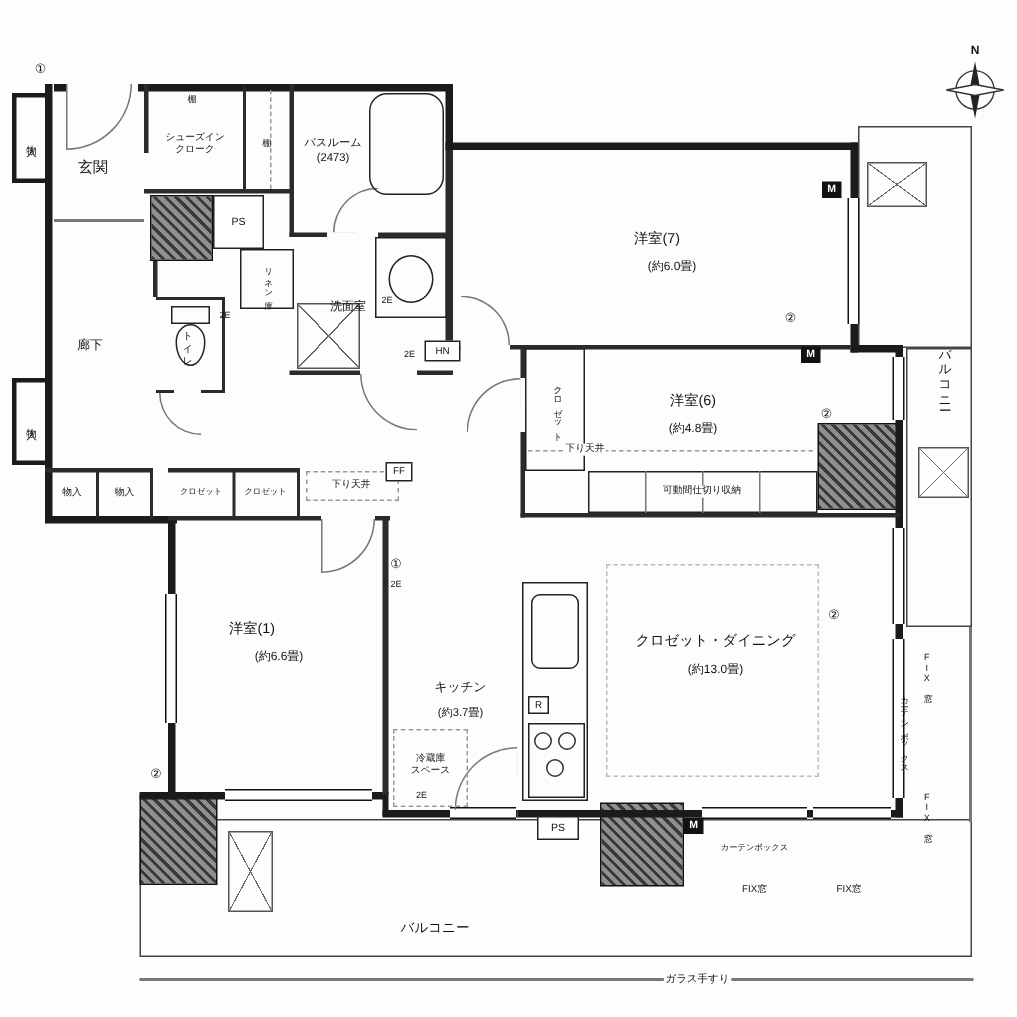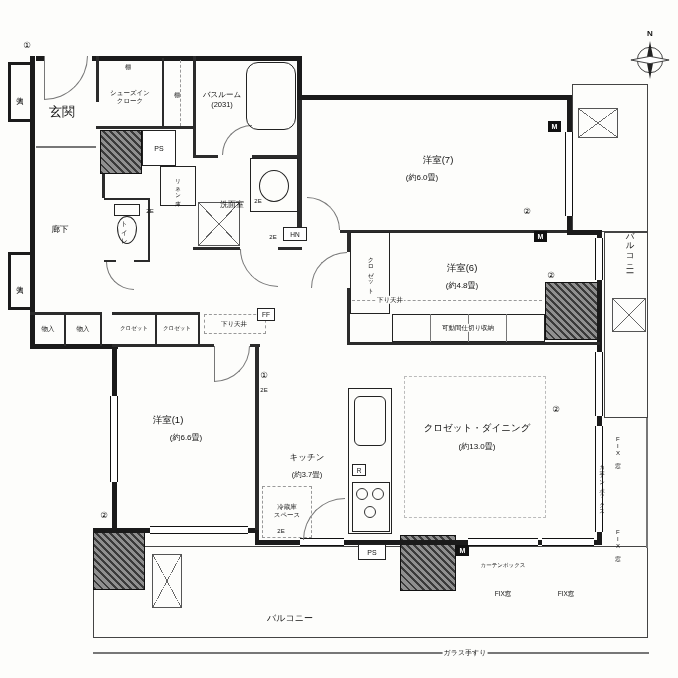--- a/index.html
+++ b/index.html
@@ -173,7 +173,7 @@
   <span class="lbl" style="left:128px;top:68px;font-size:6px">棚</span>
   <span class="lbl v" style="left:176px;top:88px;font-size:6px">棚</span>
   <span class="lbl" style="left:222px;top:100px;font-size:7.5px">バスルーム
-(2031)</span>
+(2473)</span>
   <span class="lbl" style="left:438px;top:160px;font-size:9.5px">洋室(7)</span>
   <span class="lbl" style="left:422px;top:178px;font-size:8px">(約6.0畳)</span>
   <span class="lbl v" style="left:630px;top:248px;font-size:8.5px">バルコニー</span>

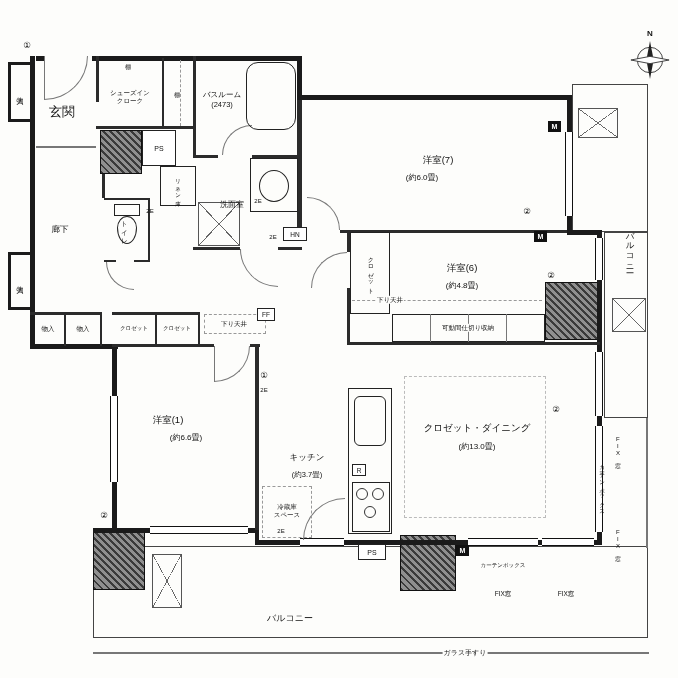--- a/index.html
+++ b/index.html
@@ -167,7 +167,7 @@
   </svg>
   <span class="lbl" style="left:650px;top:34px;font-size:8px;font-weight:bold">N</span>
 
-  <span class="lbl" style="left:62px;top:112px;font-size:13px">玄関</span>
+  <span class="lbl" style="left:62px;top:112px;font-size:10px">玄関</span>
   <span class="lbl" style="left:130px;top:97px;font-size:6.5px">シューズイン
 クローク</span>
   <span class="lbl" style="left:128px;top:68px;font-size:6px">棚</span>

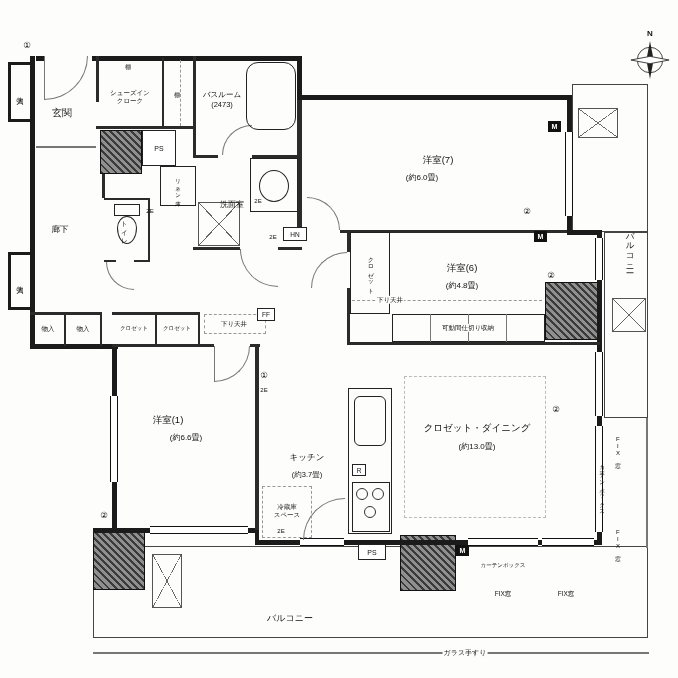--- a/index.html
+++ b/index.html
@@ -175,7 +175,7 @@
   <span class="lbl" style="left:222px;top:100px;font-size:7.5px">バスルーム
 (2473)</span>
   <span class="lbl" style="left:438px;top:160px;font-size:9.5px">洋室(7)</span>
-  <span class="lbl" style="left:422px;top:178px;font-size:8px">(約6.0畳)</span>
+  <span class="lbl" style="left:448px;top:178px;font-size:8px">(約6.0畳)</span>
   <span class="lbl v" style="left:630px;top:248px;font-size:8.5px">バルコニー</span>
   <span class="lbl" style="left:462px;top:268px;font-size:9.5px">洋室(6)</span>
   <span class="lbl" style="left:462px;top:286px;font-size:8px">(約4.8畳)</span>

